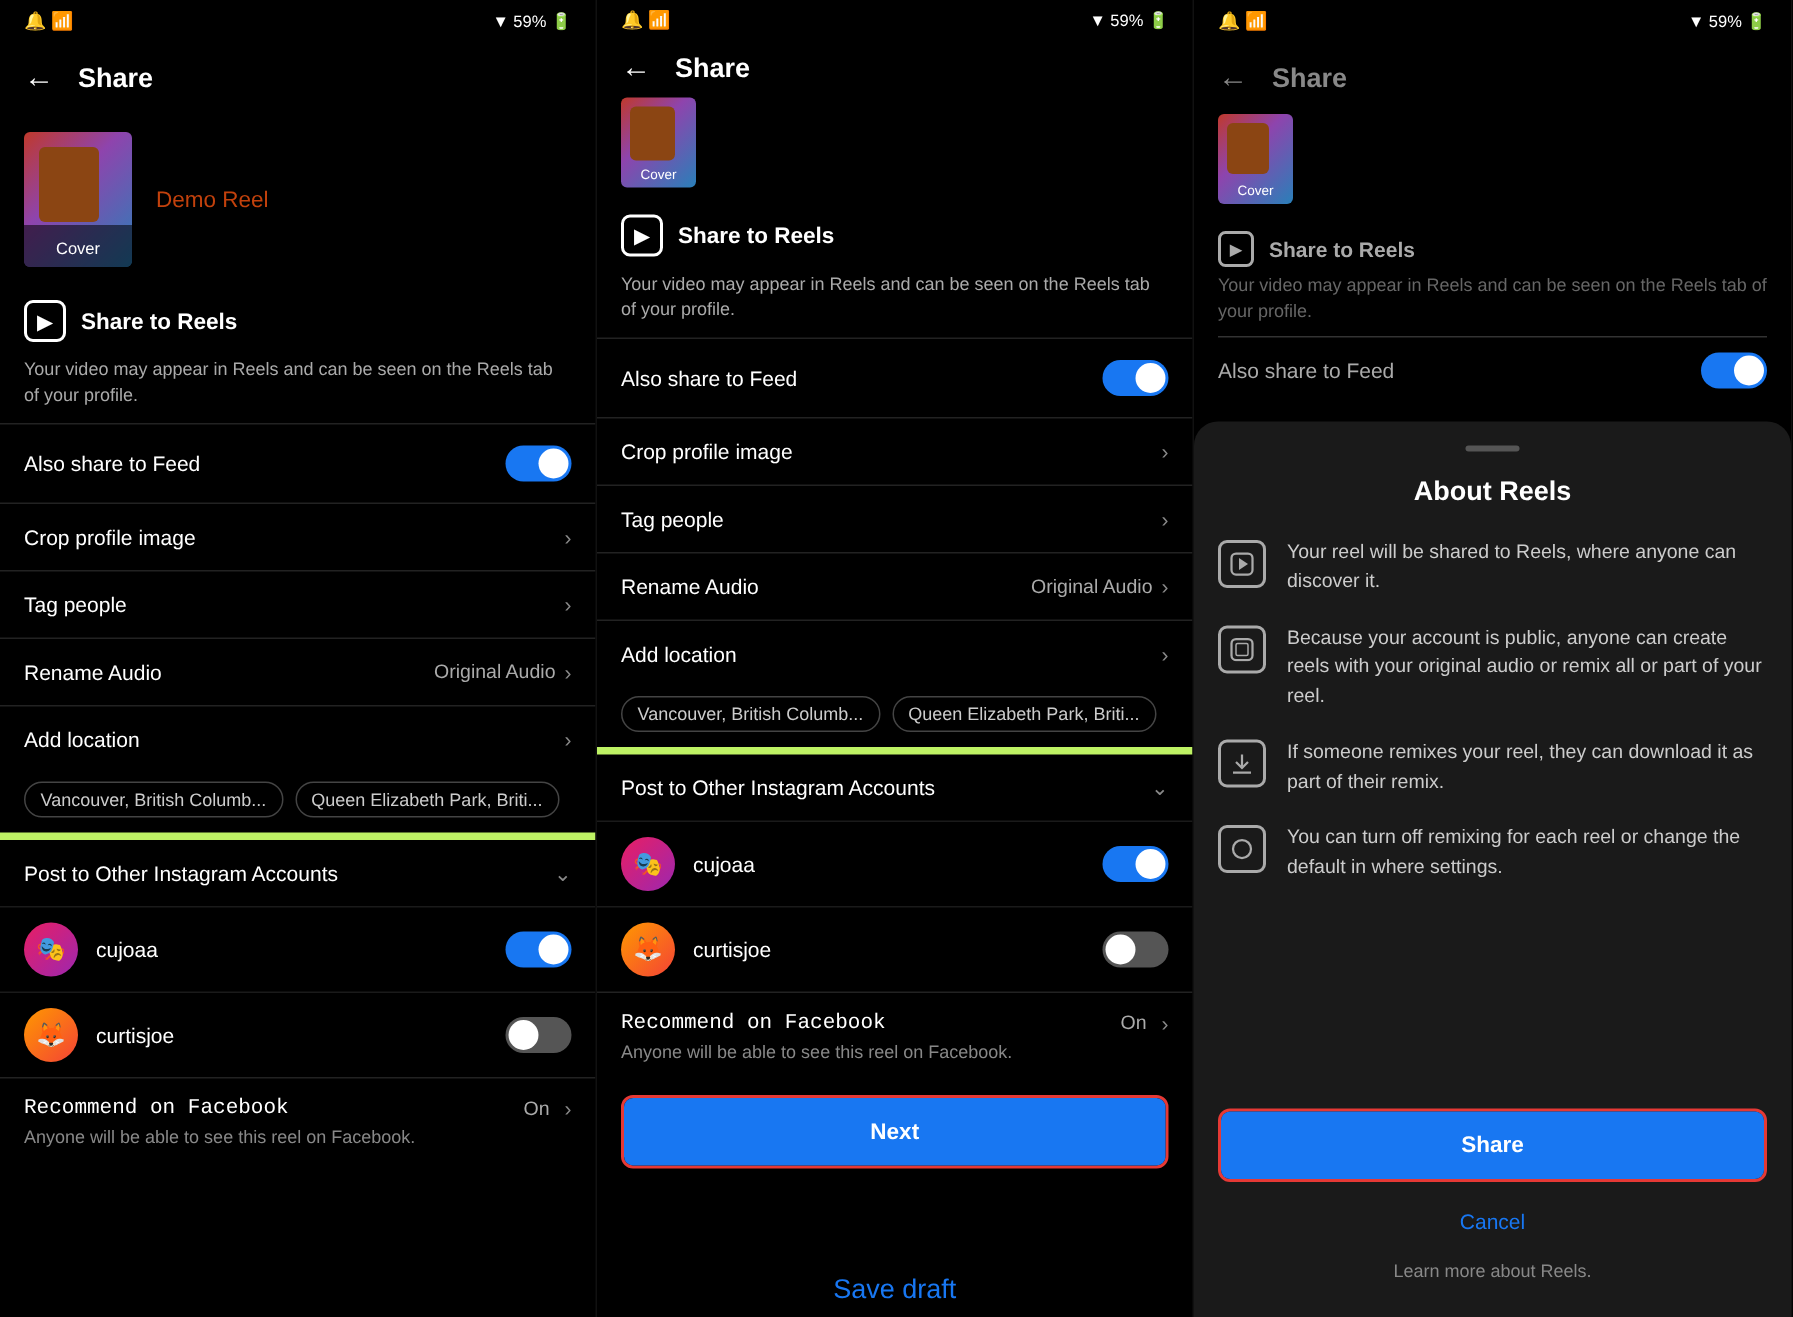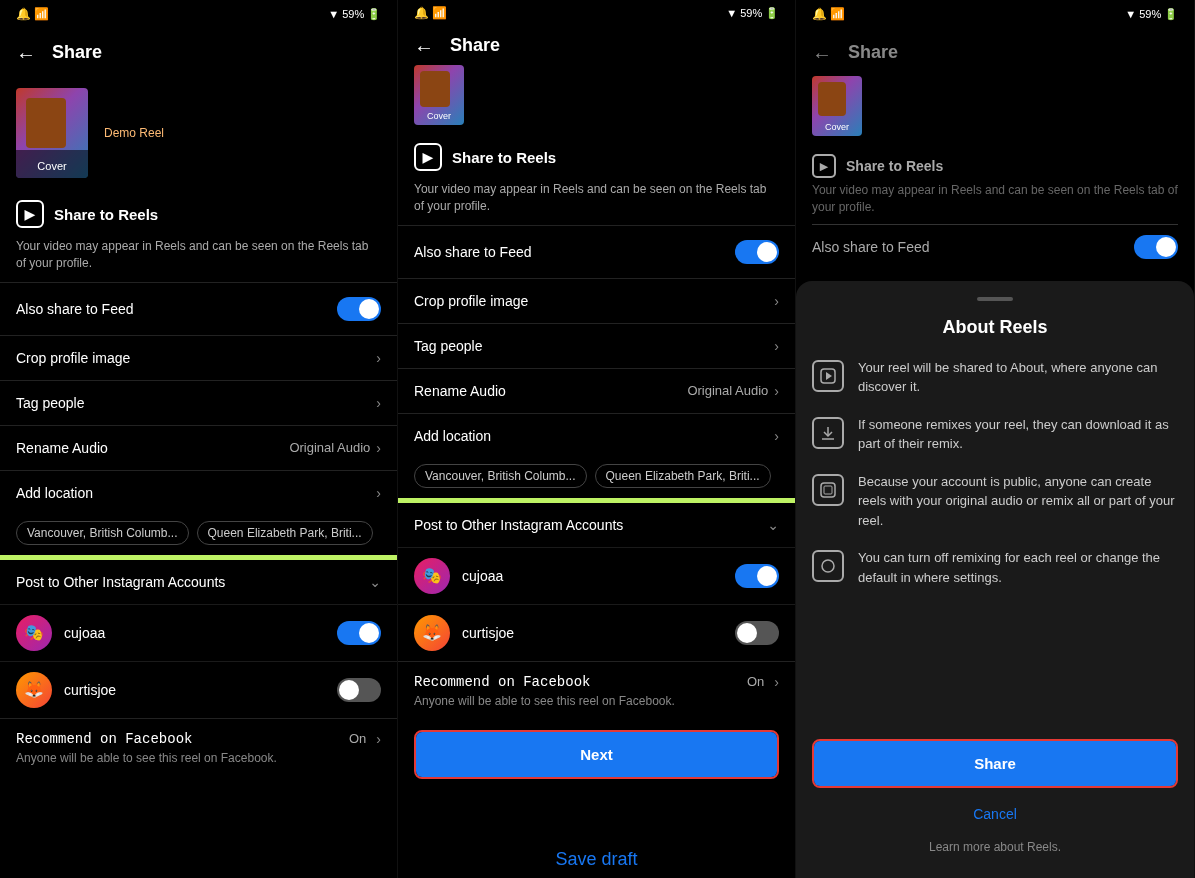--- a/index.html
+++ b/index.html
@@ -98,8 +98,8 @@
       background: transparent;
       border: none;
       outline: none;
-      color: #fdba74;
-      font-size: 12px;
+      color: #c2410c;
+      font-size: 15px;
       caret-color: #fff;
     }
 

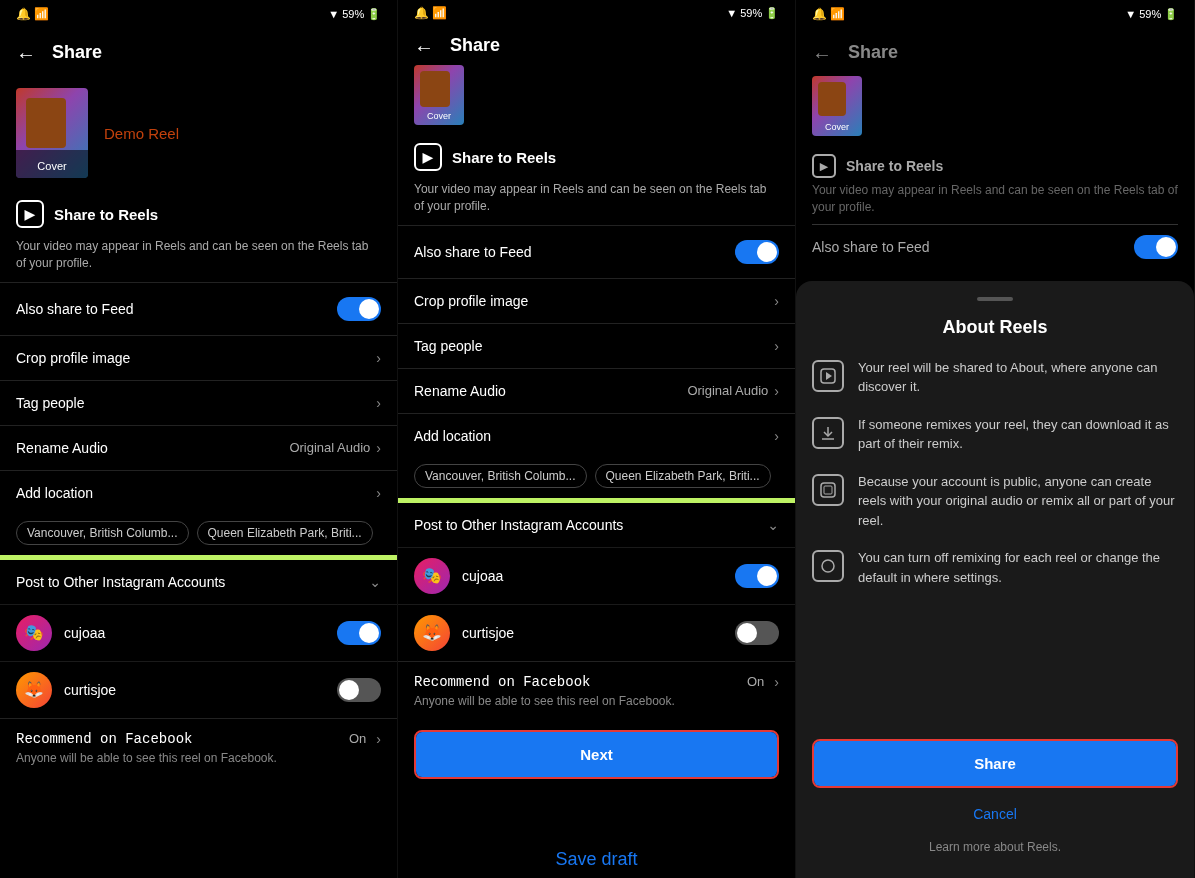--- a/index.html
+++ b/index.html
@@ -656,7 +656,7 @@
           <polygon points="6,4 12,8 6,12" fill="#aaa"></polygon>
         </svg>
       </div>
-      <span class="about-text">Your reel will be shared to About, where anyone can discover it.</span>
+      <span class="about-text">Your reel will be shared to Reels, where anyone can discover it.</span>
     </div>
 
     <div class="about-item">

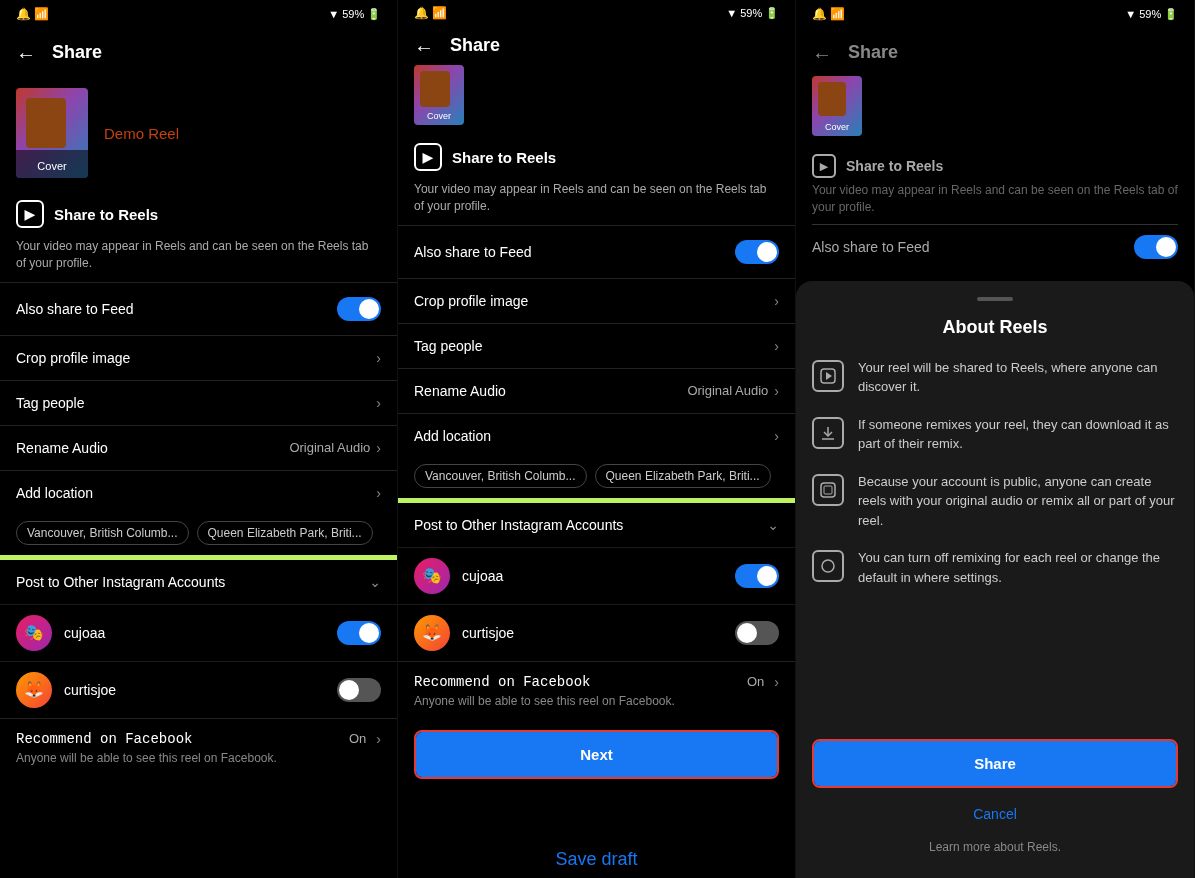--- a/index.html
+++ b/index.html
@@ -662,22 +662,22 @@
     <div class="about-item">
       <div class="about-icon">
         <svg width="16" height="16" viewBox="0 0 16 16" fill="none">
+          <rect x="1" y="1" width="14" height="14" rx="3" stroke="#aaa" stroke-width="1.5"></rect>
+          <rect x="4" y="4" width="8" height="8" rx="1" stroke="#aaa" stroke-width="1"></rect>
+        </svg>
+      </div>
+      <span class="about-text">Because your account is public, anyone can create reels with your original audio or remix all or part of your reel.</span>
+    </div>
+
+    <div class="about-item">
+      <div class="about-icon">
+        <svg width="16" height="16" viewBox="0 0 16 16" fill="none">
           <line x1="8" y1="2" x2="8" y2="10" stroke="#aaa" stroke-width="1.5"></line>
           <polyline points="4,7 8,11 12,7" stroke="#aaa" stroke-width="1.5" fill="none"></polyline>
           <line x1="2" y1="14" x2="14" y2="14" stroke="#aaa" stroke-width="1.5"></line>
         </svg>
       </div>
       <span class="about-text">If someone remixes your reel, they can download it as part of their remix.</span>
-    </div>
-
-    <div class="about-item">
-      <div class="about-icon">
-        <svg width="16" height="16" viewBox="0 0 16 16" fill="none">
-          <rect x="1" y="1" width="14" height="14" rx="3" stroke="#aaa" stroke-width="1.5"></rect>
-          <rect x="4" y="4" width="8" height="8" rx="1" stroke="#aaa" stroke-width="1"></rect>
-        </svg>
-      </div>
-      <span class="about-text">Because your account is public, anyone can create reels with your original audio or remix all or part of your reel.</span>
     </div>
 
     <div class="about-item">

